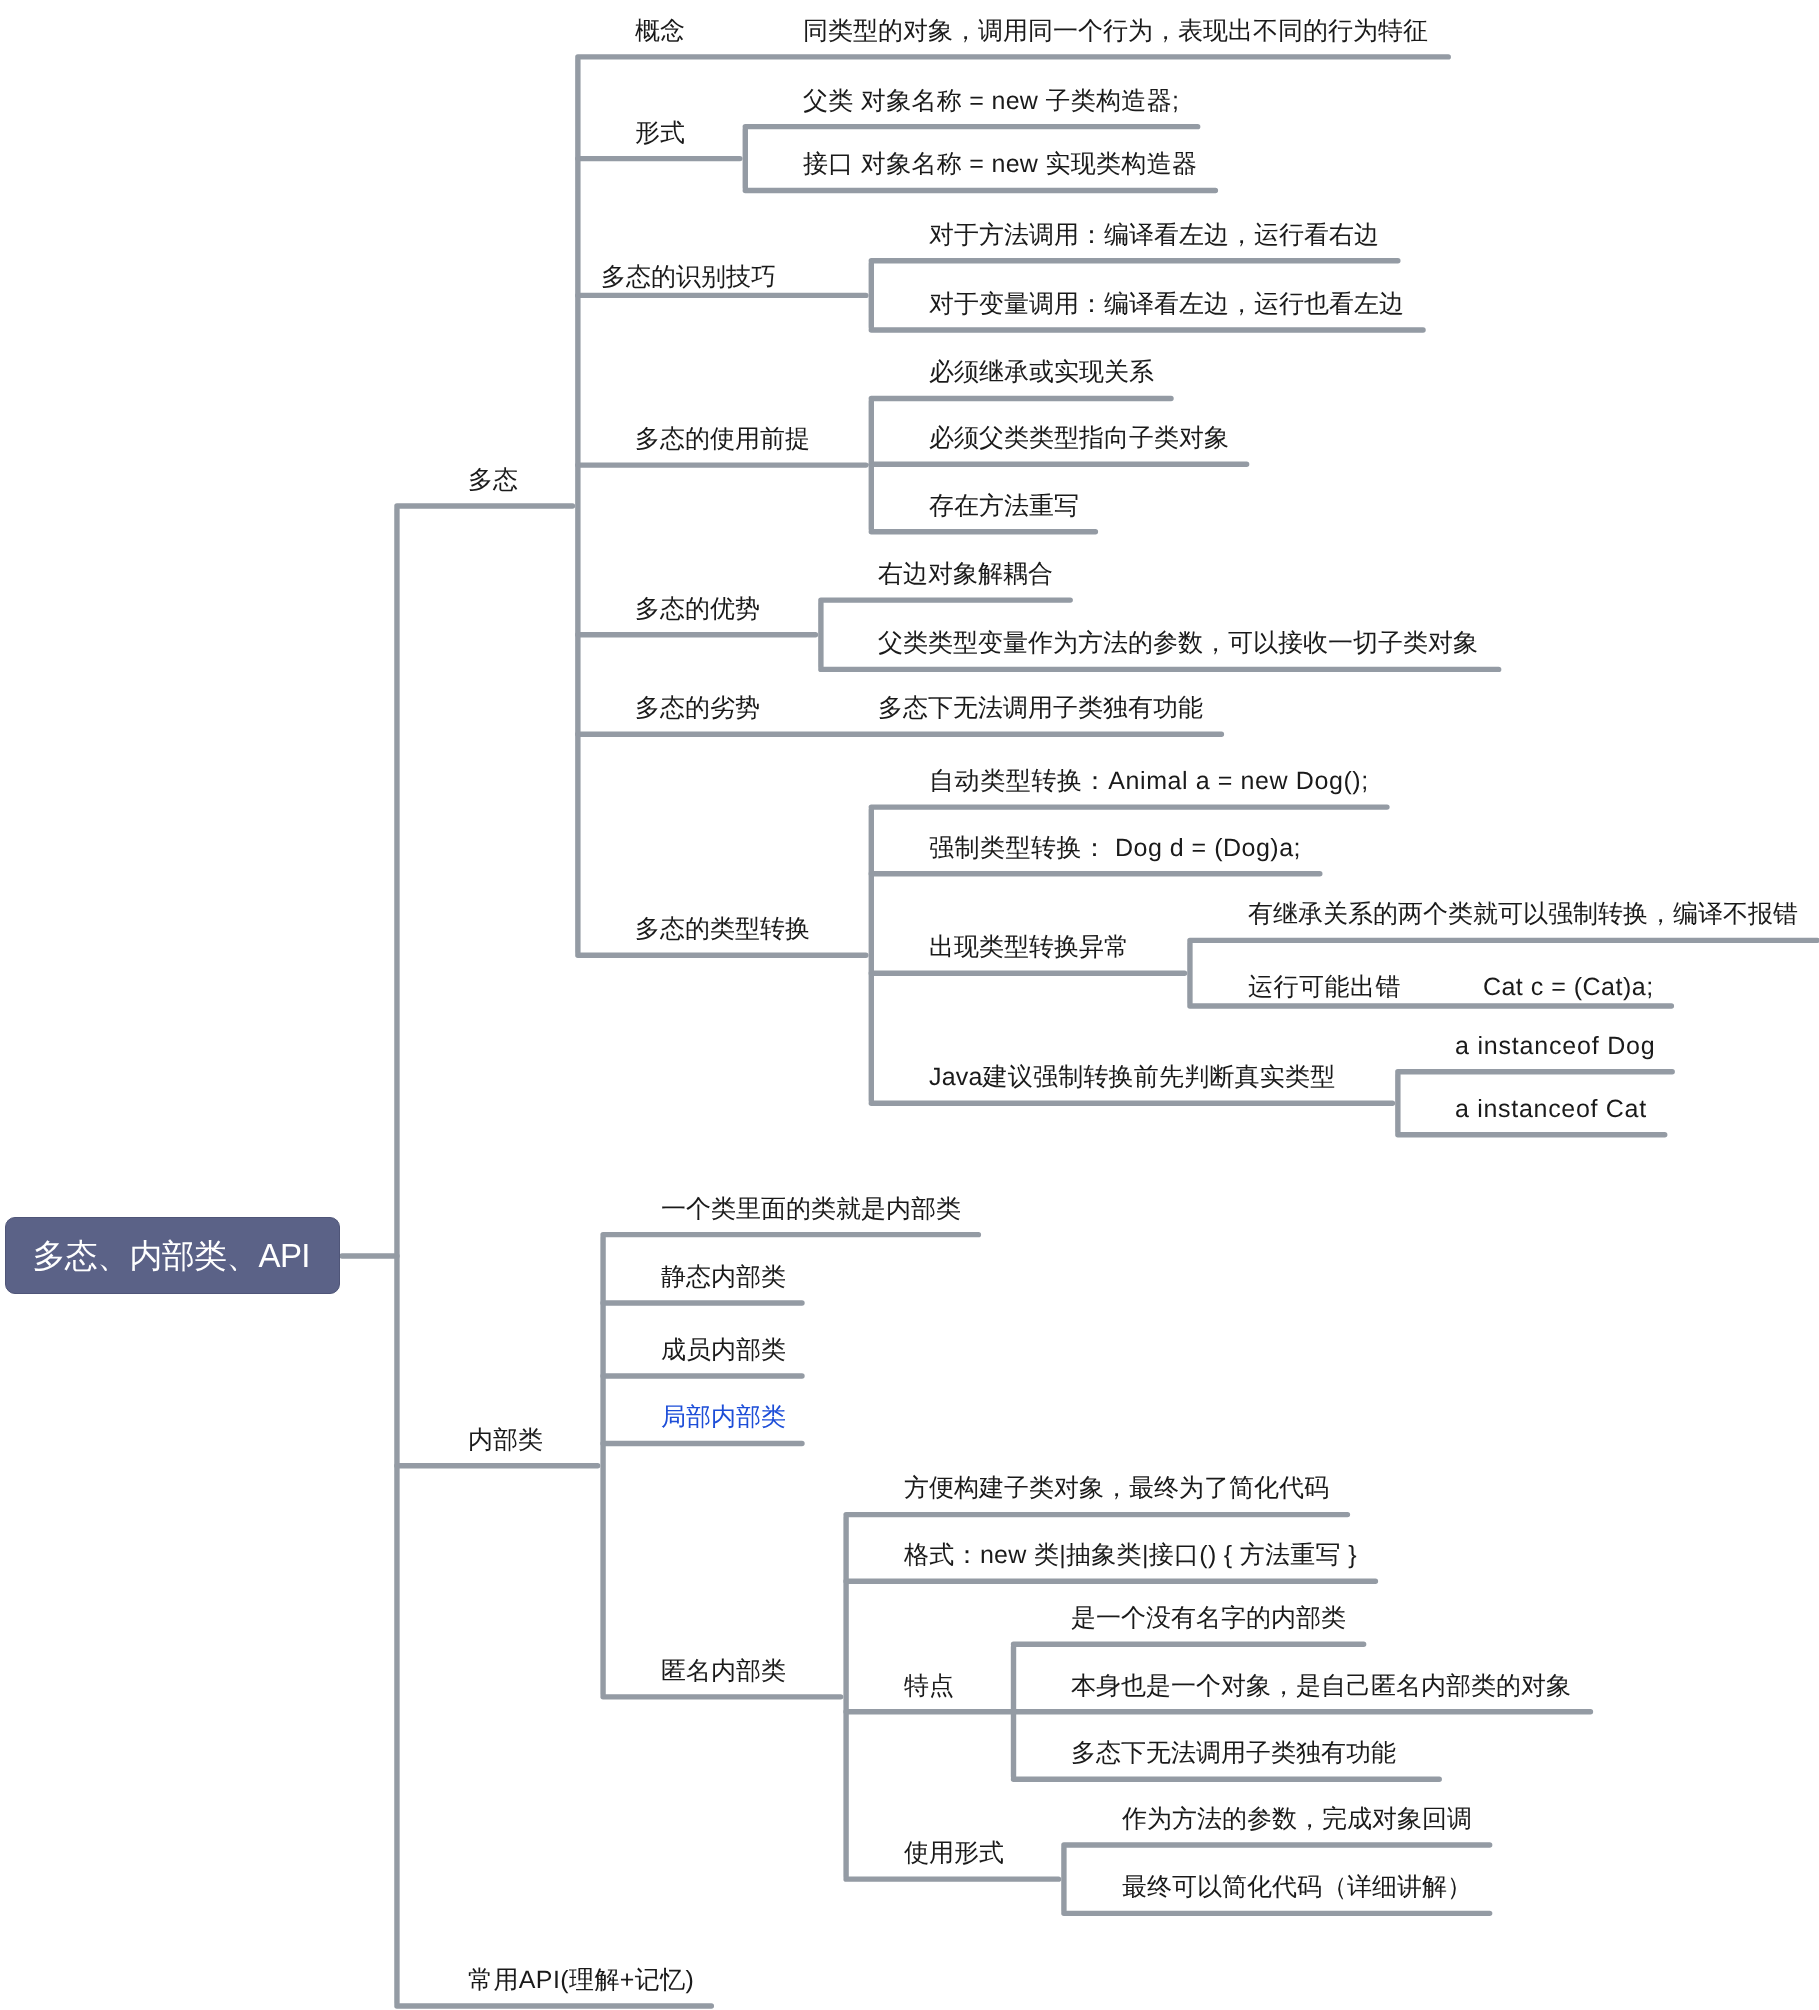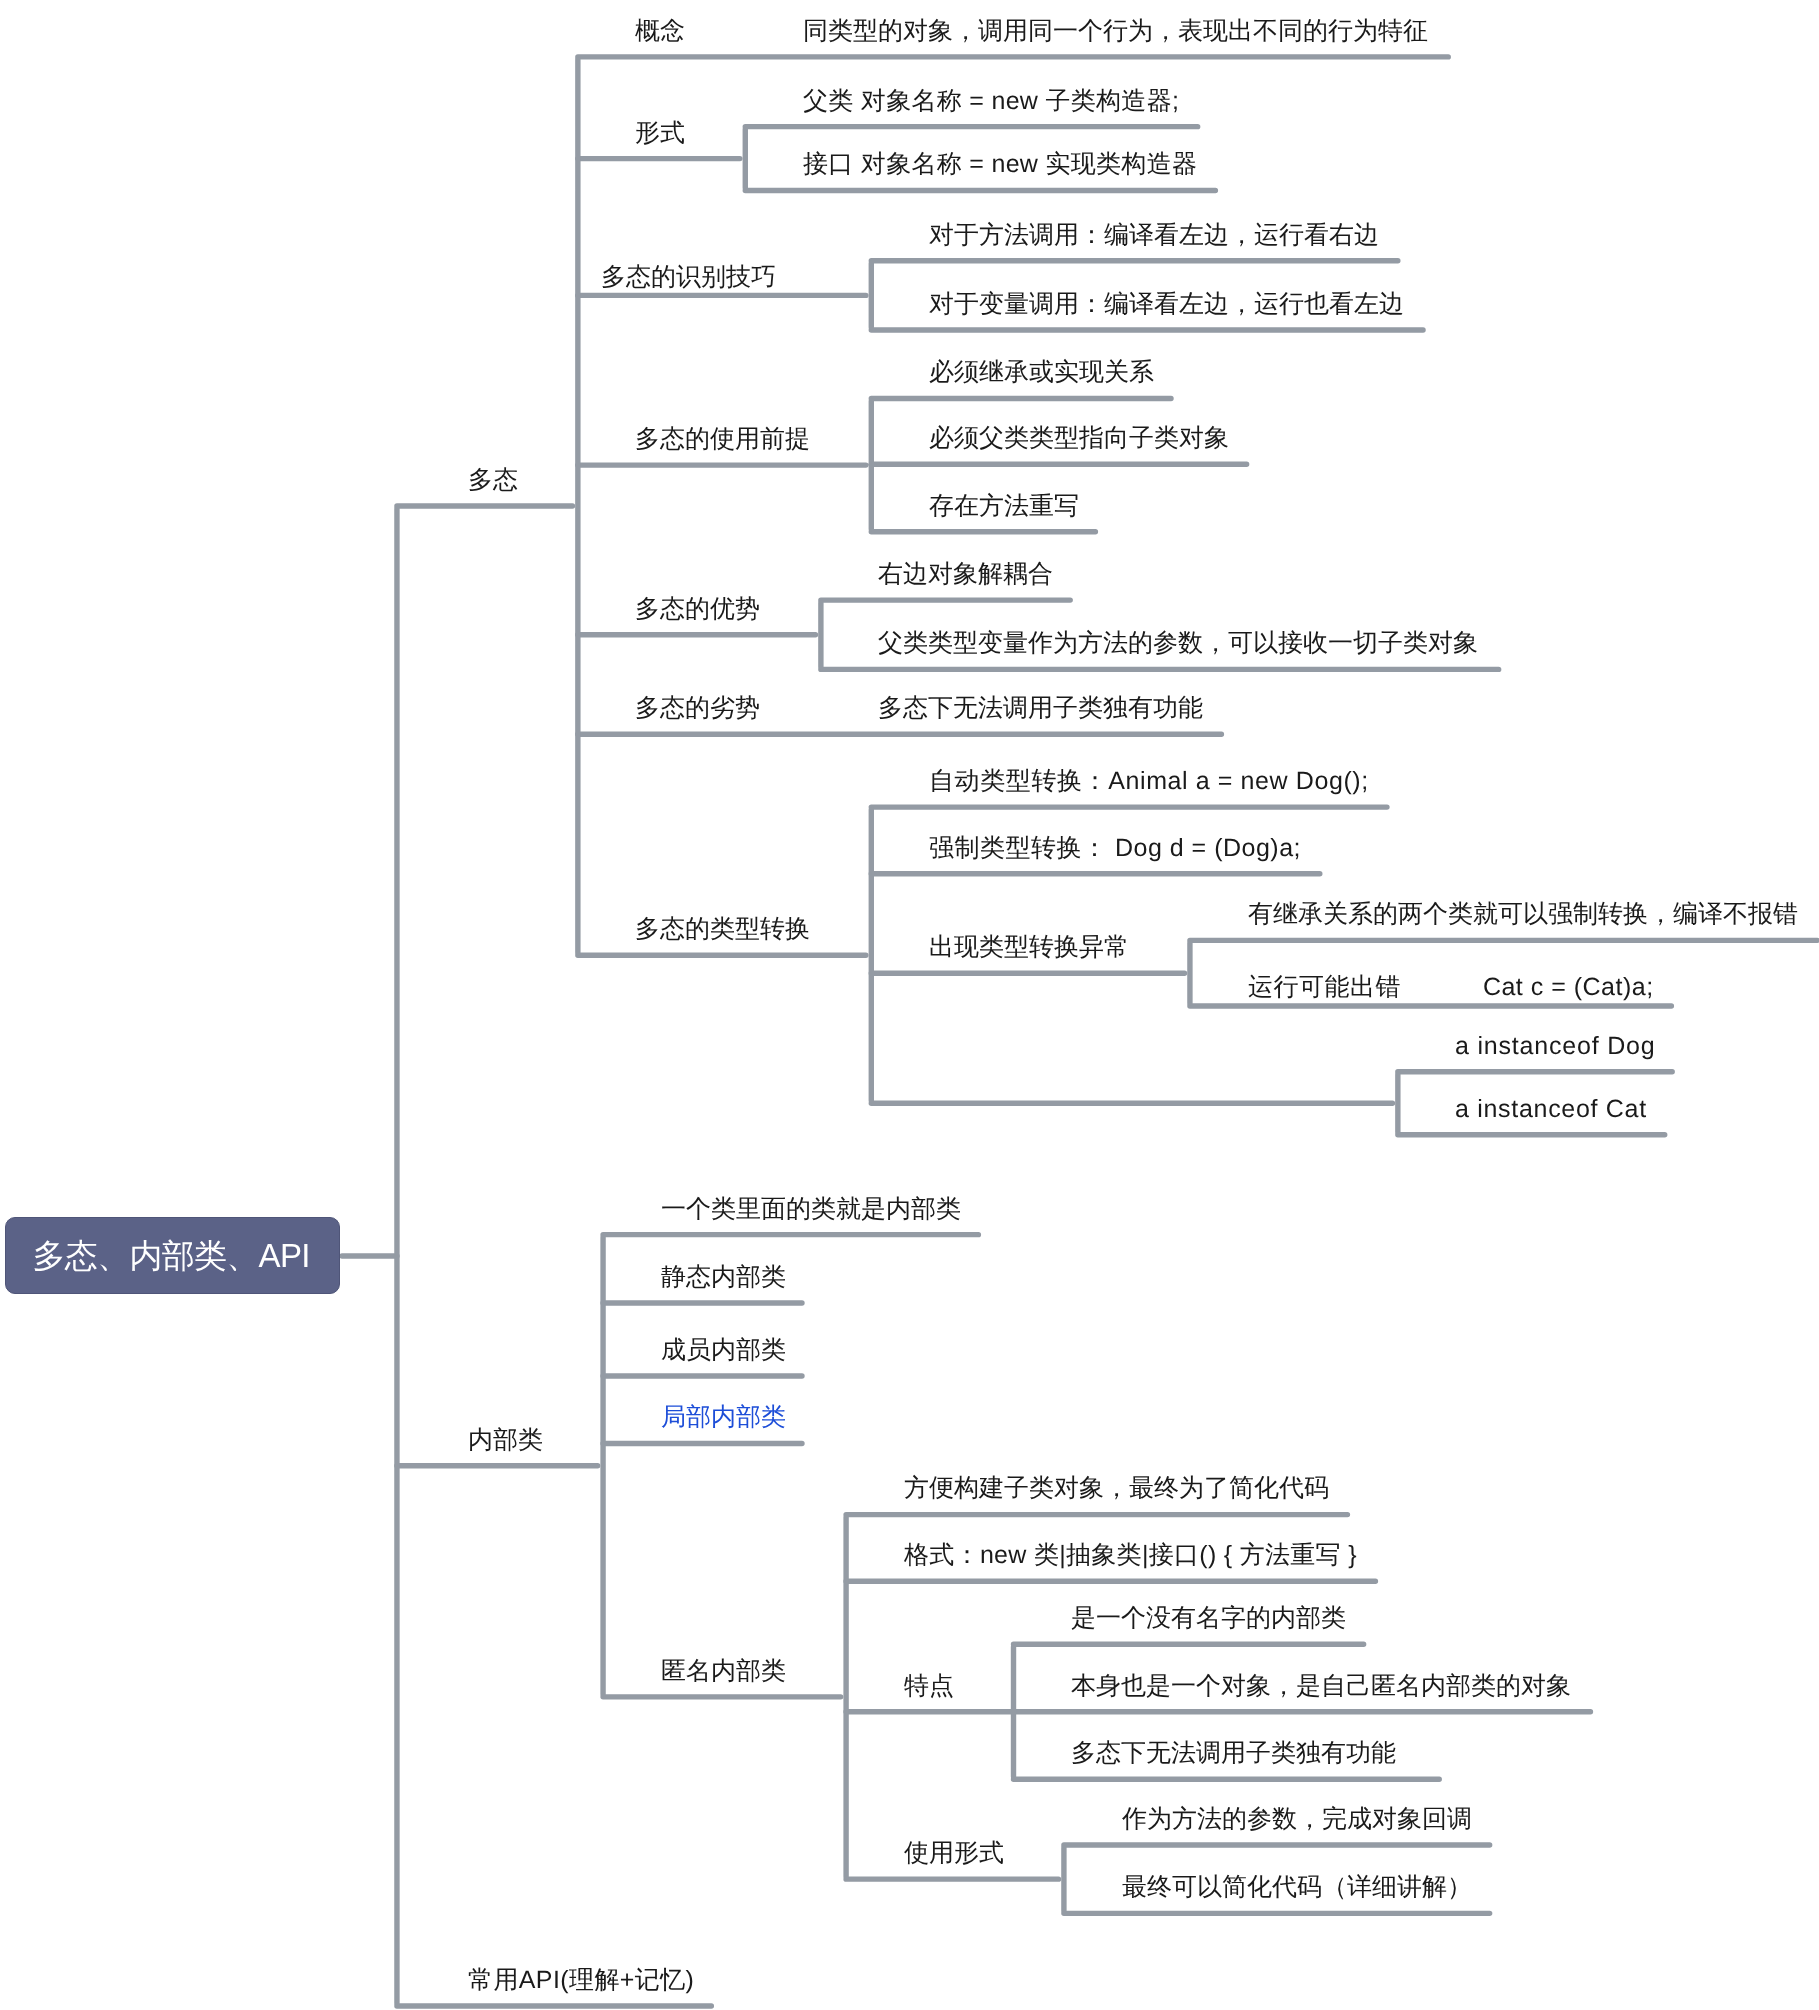--- a/index.html
+++ b/index.html
@@ -57,6 +57,7 @@
   <div class="nd" style="left: 929px; top: 973px; color: rgb(26, 26, 26);">出现类型转换异常</div>
   <div class="nd" style="left: 1248px; top: 940px; color: rgb(26, 26, 26);">有继承关系的两个类就可以强制转换，编译不报错</div>
   <div class="nd" style="left: 1248px; top: 1006px; letter-spacing: 0.5px; color: rgb(26, 26, 26); margin-top: 7px;">运行可能出错           Cat c = (Cat)a;</div>
+  <div class="nd" style="left: 929px; top: 1103px; letter-spacing: 0.2px; color: rgb(26, 26, 26);">Java建议强制转换前先判断真实类型</div>
   <div class="nd" style="left: 1455px; top: 1072px; letter-spacing: 0.8px; color: rgb(26, 26, 26);">a instanceof Dog</div>
   <div class="nd" style="left: 1455px; top: 1135px; letter-spacing: 0.7px; color: rgb(26, 26, 26);">a instanceof Cat</div>
   <div class="nd" style="left: 468px; top: 1466px; color: rgb(26, 26, 26);">内部类</div>

